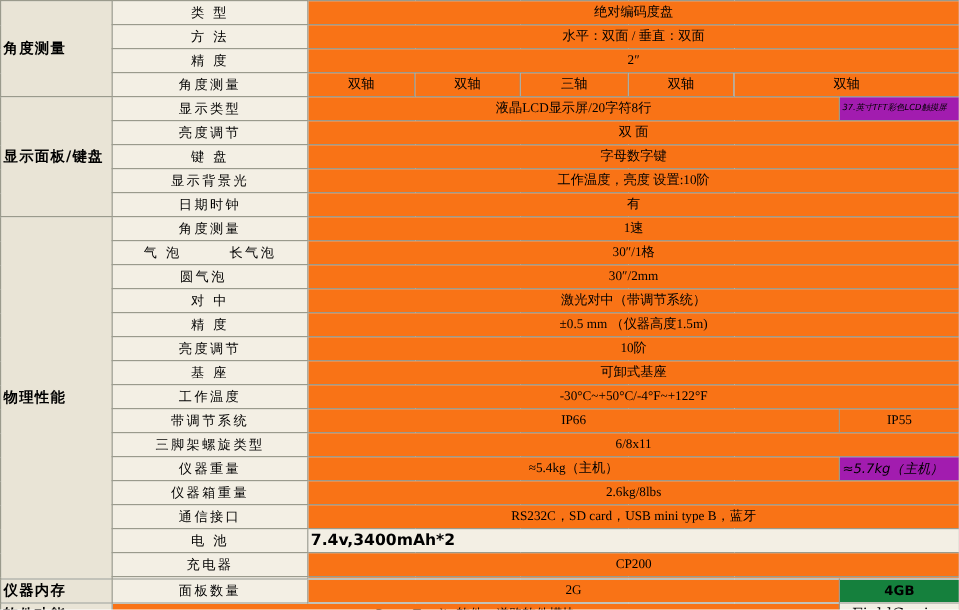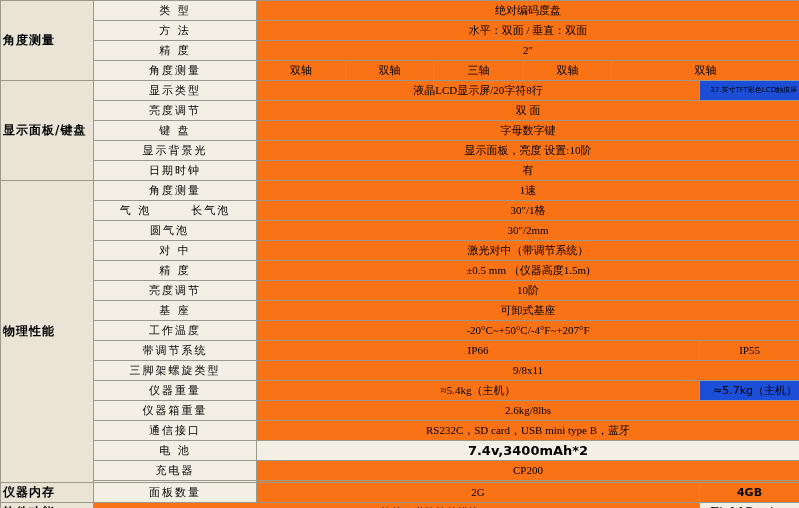--- a/index.html
+++ b/index.html
@@ -64,9 +64,10 @@
     font-weight: bold;
   }
   td.val-sm {
-    background: #1d4ed8;
-    text-align: right;
+    background: #a21caf;
+    text-align: left;
     font-size: 7px;
+    font-style: italic;
   }
   td.val-brand {
     background: #f3efe4;

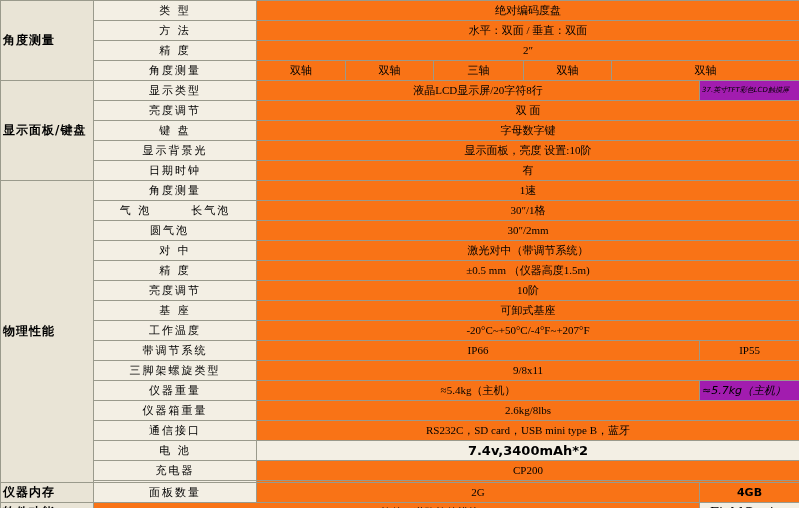--- a/index.html
+++ b/index.html
@@ -136,7 +136,7 @@
     </tr>
     <tr>
       <td class="lbl">显示背景光</td>
-      <td class="val" colspan="6">显示面板，亮度 设置:10阶</td>
+      <td class="val" colspan="6">工作温度，亮度 设置:10阶</td>
     </tr>
     <tr>
       <td class="lbl">日期时钟</td>

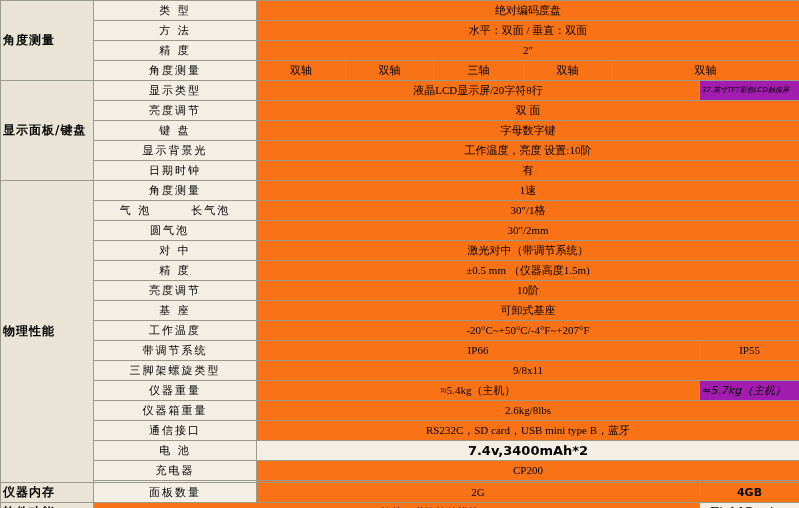--- a/index.html
+++ b/index.html
@@ -178,7 +178,7 @@
     </tr>
     <tr>
       <td class="lbl">工作温度</td>
-      <td class="val" colspan="6">-20°C~+50°C/-4°F~+207°F</td>
+      <td class="val" colspan="6">-30°C~+50°C/-4°F~+122°F</td>
     </tr>
     <tr>
       <td class="lbl">带调节系统</td>

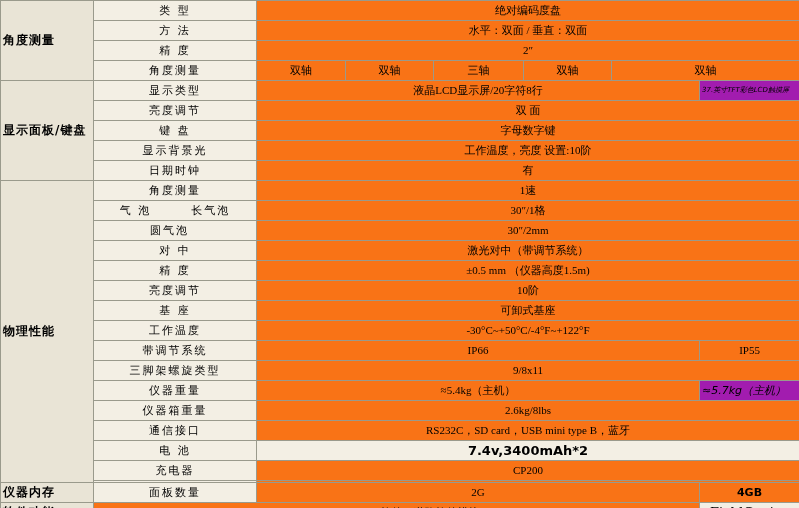--- a/index.html
+++ b/index.html
@@ -187,7 +187,7 @@
     </tr>
     <tr>
       <td class="lbl">三脚架螺旋类型</td>
-      <td class="val" colspan="6">9/8x11</td>
+      <td class="val" colspan="6">6/8x11</td>
     </tr>
     <tr>
       <td class="lbl">仪器重量</td>

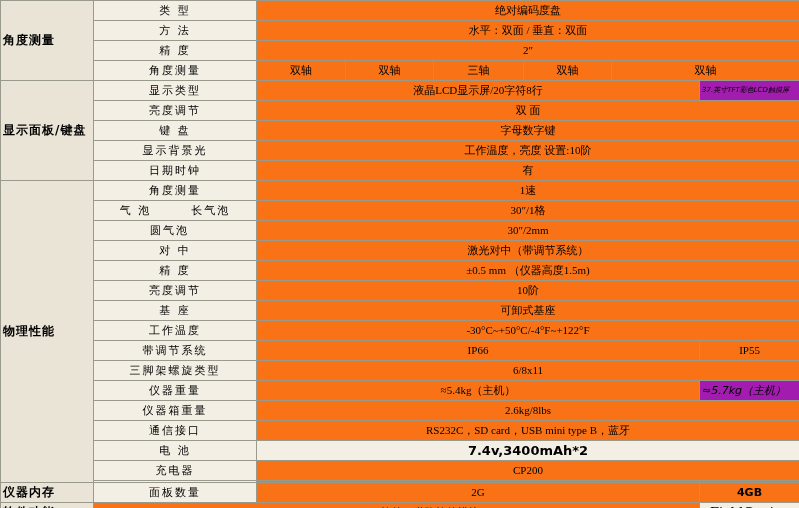--- a/index.html
+++ b/index.html
@@ -77,7 +77,7 @@
   }
   td.val-big {
     background: #f3efe4;
-    text-align: center;
+    text-align: left;
     font-weight: bold;
     font-size: 13px;
   }

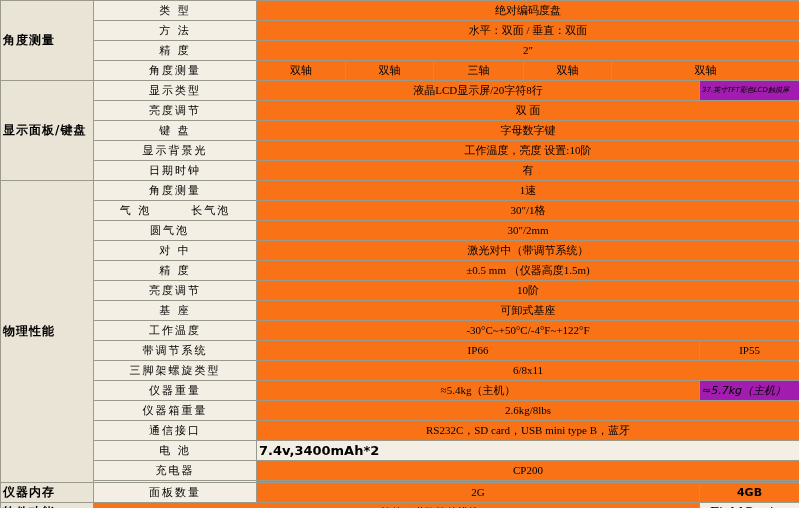--- a/index.html
+++ b/index.html
@@ -59,7 +59,7 @@
     font-family: Liberation Serif, serif;
   }
   td.val-b {
-    background: #f97316;
+    background: #15803d;
     text-align: center;
     font-weight: bold;
   }

